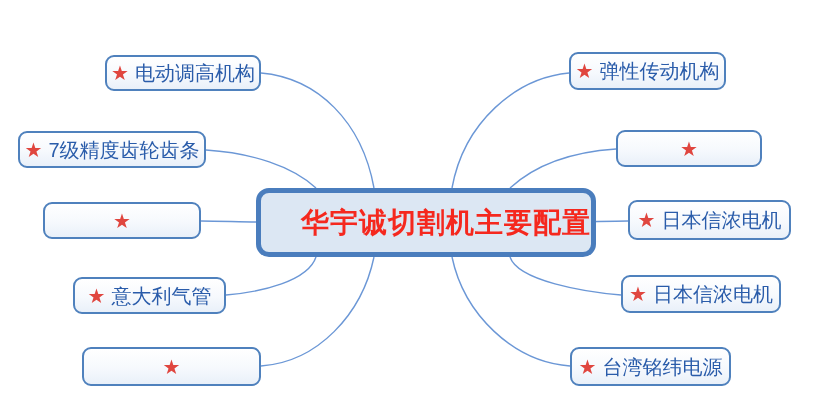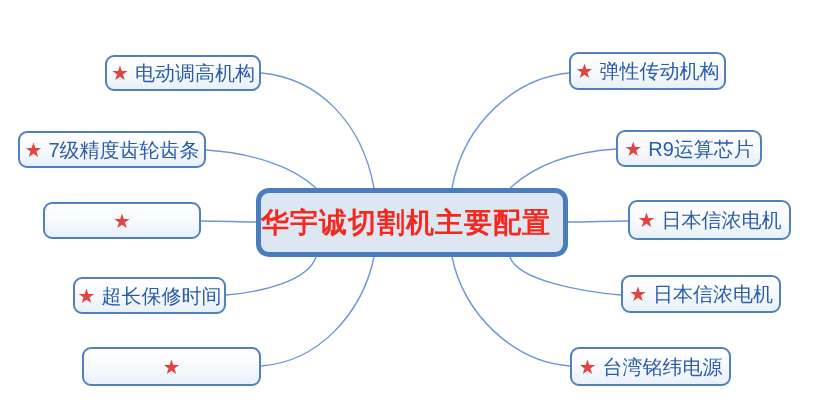--- a/index.html
+++ b/index.html
@@ -121,7 +121,6 @@
 
   <div class="node" style="left:616px; top:130px; width:146px; height:37px;">
     <span class="star">★</span>
-    <span class="label">R9运算芯片</span>
   </div>
 
   <div class="node" style="left:628px; top:200px; width:163px; height:40px;">

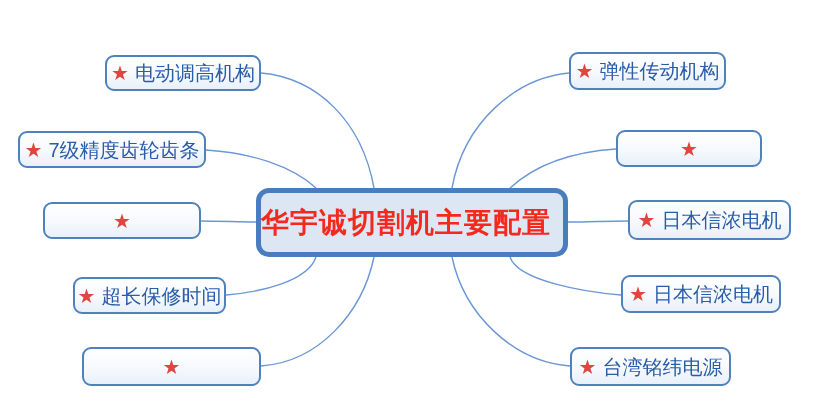--- a/index.html
+++ b/index.html
@@ -52,10 +52,10 @@
   .center-node {
     position: absolute;
     left: 256px; top: 188px;
-    width: 312px; height: 69px;
+    width: 340px; height: 69px;
     display: flex;
     align-items: center;
-    justify-content: flex-start;
+    justify-content: flex-end;
     background: #dce7f3;
     border: 5px solid #4a7dbd;
     border-radius: 13px;

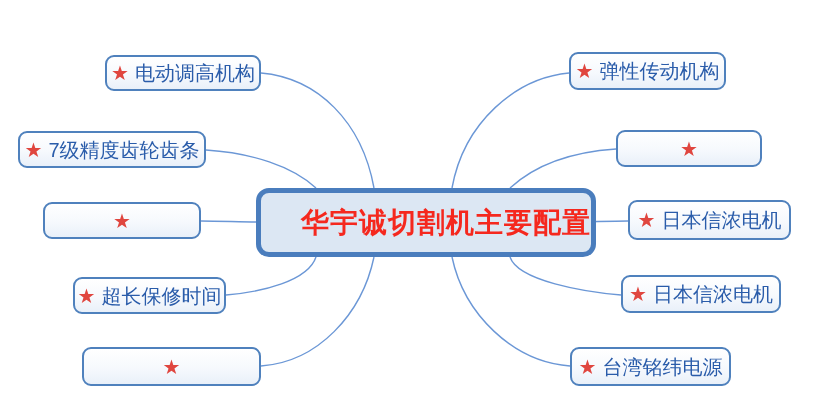--- a/index.html
+++ b/index.html
@@ -107,7 +107,7 @@
 
   <div class="node" style="left:73px;  top:277px; width:153px; height:37px;">
     <span class="star">★</span>
-    <span class="label">超长保修时间</span>
+    <span class="label">意大利气管</span>
   </div>
 
   <div class="node" style="left:82px;  top:347px; width:179px; height:39px;">

